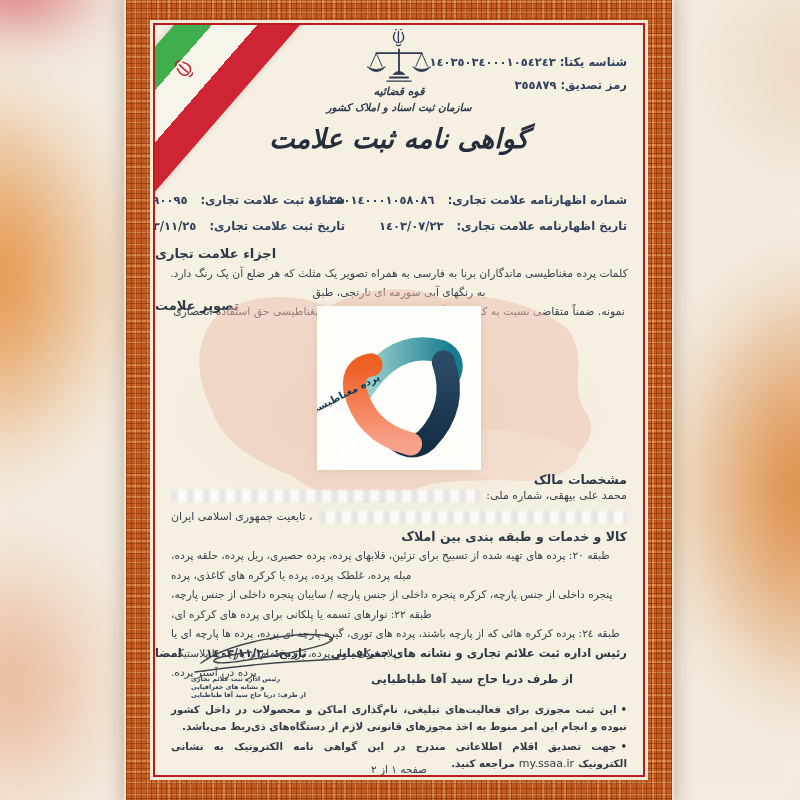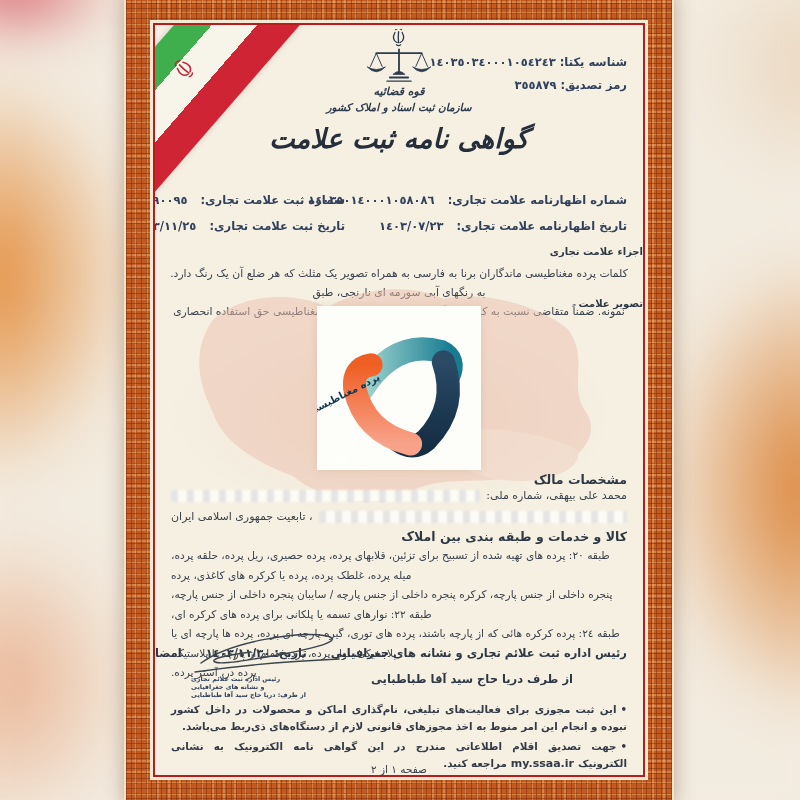--- a/index.html
+++ b/index.html
@@ -71,7 +71,7 @@
   .frow .cell-l{position:absolute;right:282px;top:0;white-space:nowrap;}
   .frow .val{margin-right:9px;}
   .r1{top:168px;} .r2{top:194px;}
-  .sec-head{position:absolute;left:0;right:0;text-align:right;font-size:10px;font-weight:700;color:#2e3844;}
+  .sec-head{position:absolute;left:0;right:0;text-align:left;font-size:13px;font-weight:700;color:#2e3844;}
   .h-comp{top:221px;} .h-mark{top:273px;}
   .para{position:absolute;top:239px;left:10px;right:10px;text-align:center;font-size:10.8px;color:#3a414d;line-height:19px;}
   

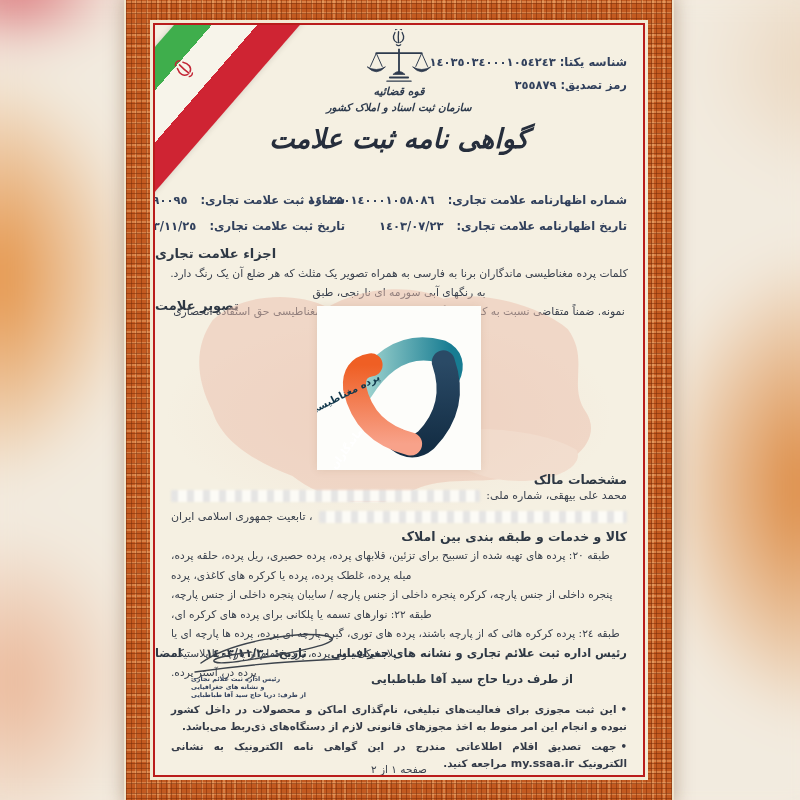--- a/index.html
+++ b/index.html
@@ -100,7 +100,7 @@
   .notes{position:absolute;top:676px;right:16px;left:16px;font-size:10.3px;font-weight:600;color:#333a47;line-height:17px;text-align:justify;}
   .notes .note{margin-bottom:3px;}
   .bullet{font-weight:900;margin-left:4px;}
-  .site{direction:ltr;unicode-bidi:isolate;font-weight:700;font-size:11px;margin:0 4px;}
+  .site{direction:ltr;unicode-bidi:isolate;font-weight:400;font-size:11px;margin:0 4px;}
   .footer{position:absolute;top:738px;left:0;right:0;text-align:center;font-size:10.5px;color:#3a414d;}
 </style>
 </head>

